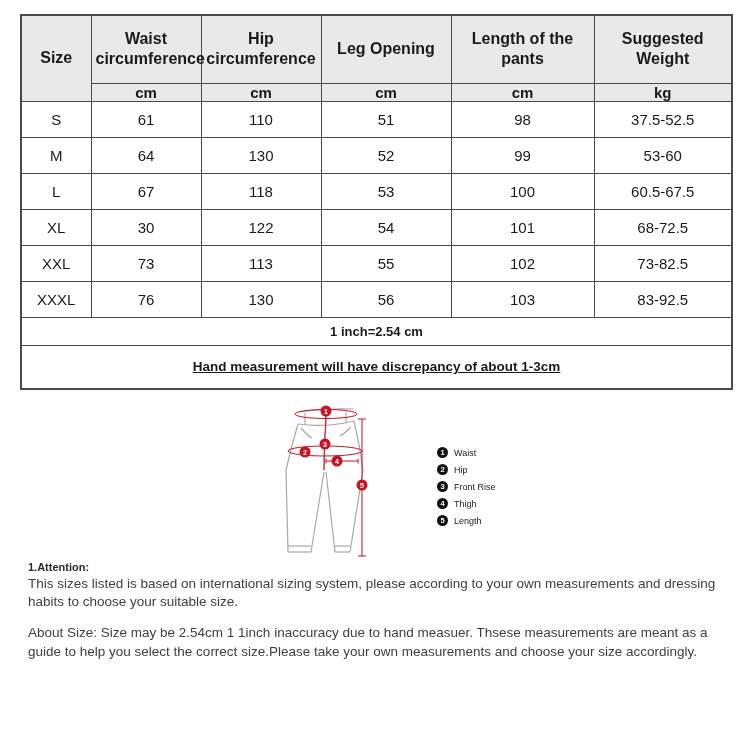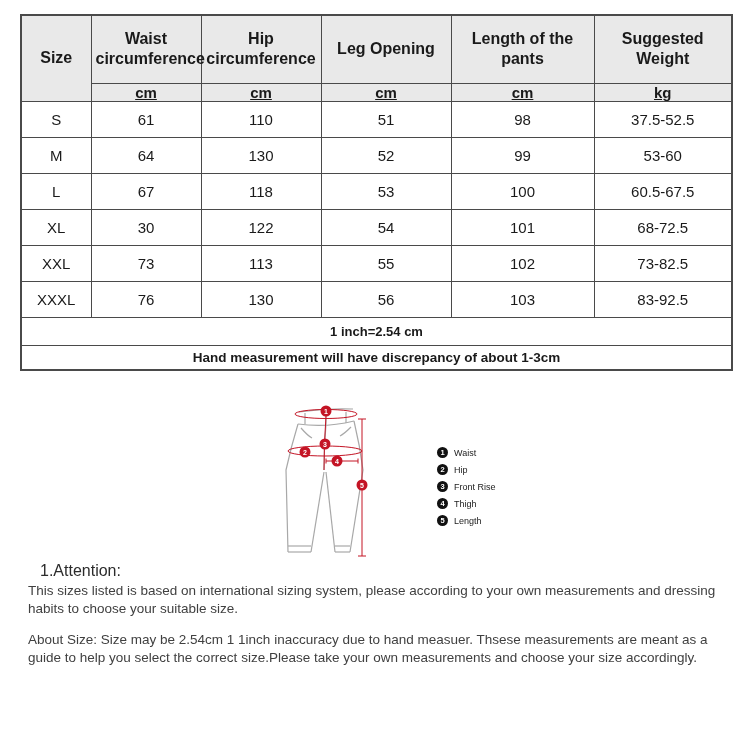--- a/index.html
+++ b/index.html
@@ -34,7 +34,7 @@
   .size-table thead th{background:var(--table-header-bg);}
   .size-table tr.hdr-main{height:68px;}
   .size-table tr.hdr-main th{font-size:16px;font-weight:bold;line-height:1.25;}
-  .size-table tr.hdr-unit{height:16px;text-decoration:underline;}
+  .size-table tr.hdr-unit{height:16px;}
   .size-table tr.hdr-unit th{font-size:15px;font-weight:bold;}
   .size-table tbody tr.data-row{height:36px;}
   .size-table tbody td{font-size:15px;font-weight:normal;}

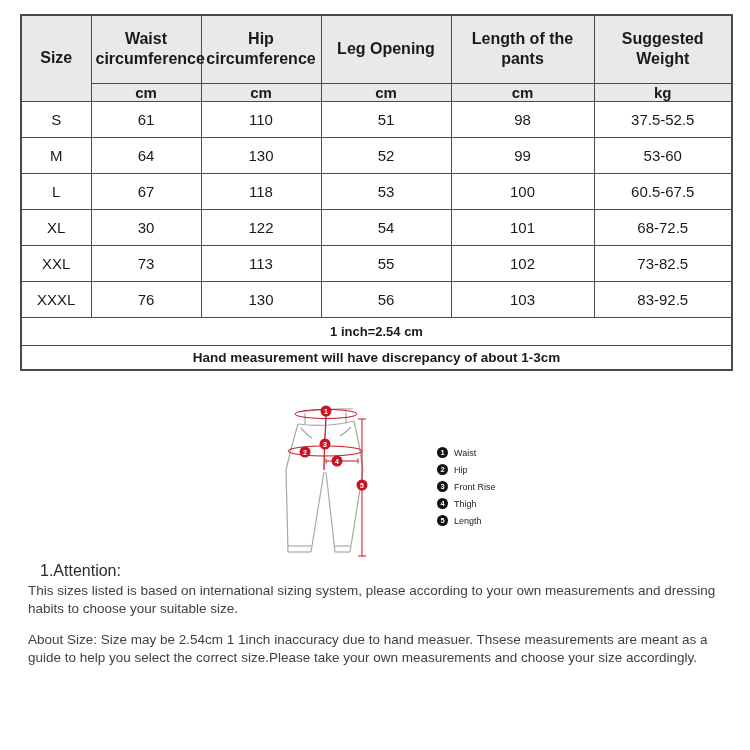--- a/index.html
+++ b/index.html
@@ -40,7 +40,7 @@
   .size-table tbody td{font-size:15px;font-weight:normal;}
   .size-table tr.note-row-1{height:28px;}
   .size-table tr.note-row-1 td{font-size:13px;font-weight:bold;}
-  .size-table tr.note-row-2{height:25px;}
+  .size-table tr.note-row-2{height:44px;text-decoration:underline;}
   .size-table tr.note-row-2 td{font-size:13.5px;font-weight:bold;}
   
   .pants-svg{position:absolute;left:278px;top:402px;width:95px;height:158px;}

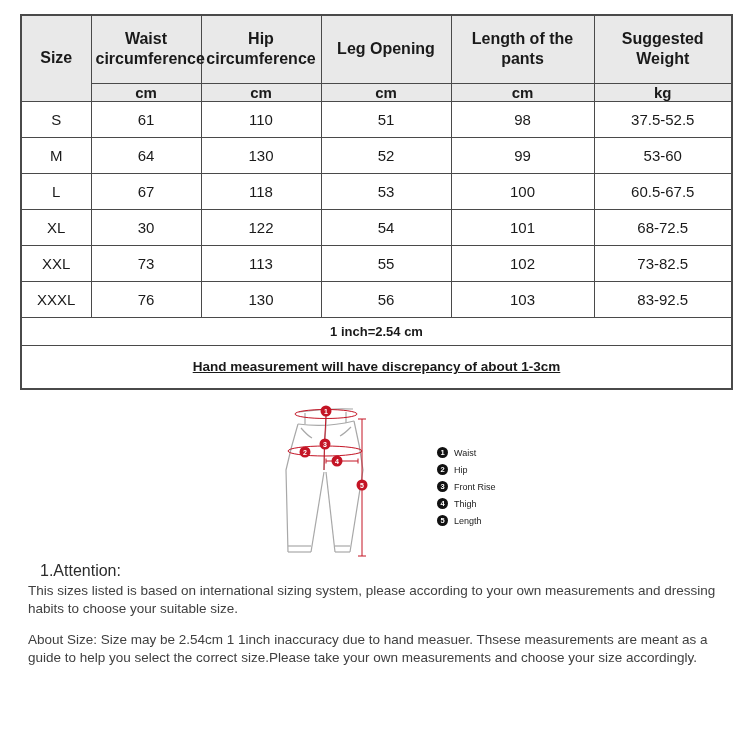--- a/index.html
+++ b/index.html
@@ -56,7 +56,7 @@
   
   .notes{position:absolute;left:28px;top:560px;width:700px;}
   .note-section{margin-bottom:13px;}
-  .note-heading{font-size:16px;font-weight:normal;line-height:1.35;color:#2b2b2b;margin-left:12px;}
+  .note-heading{font-size:11px;font-weight:bold;line-height:1.35;color:#2b2b2b;}
   .note-body{font-size:13.5px;line-height:1.35;color:#404040;white-space:pre-wrap;}
   svg text.marker-num{fill:#fff;font-size:7px;font-weight:bold;font-family:"Liberation Sans",sans-serif;}
 </style>

